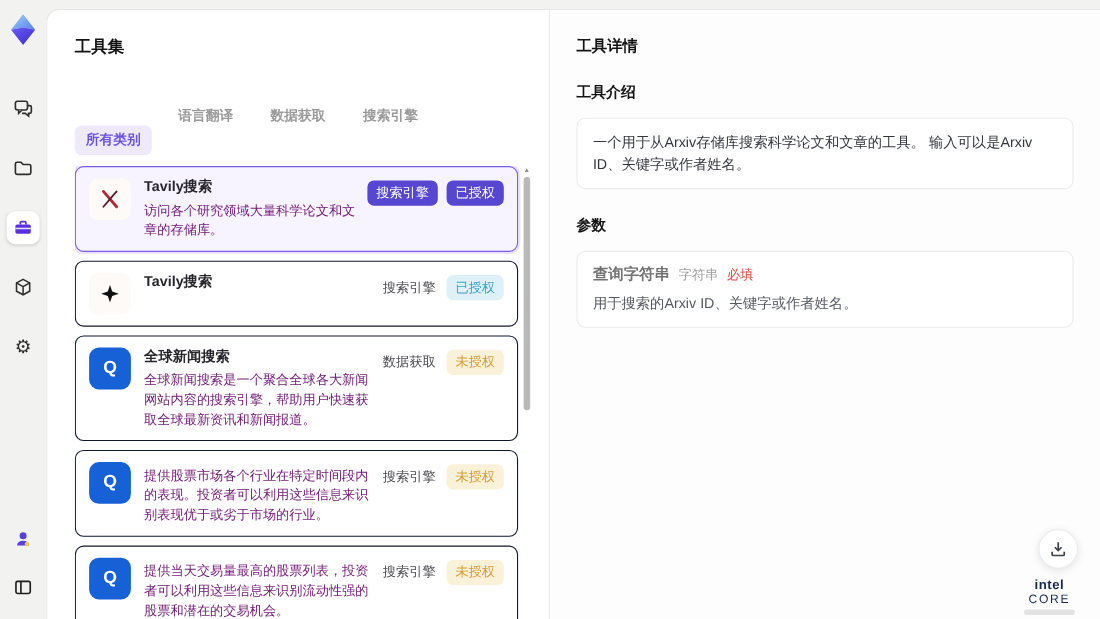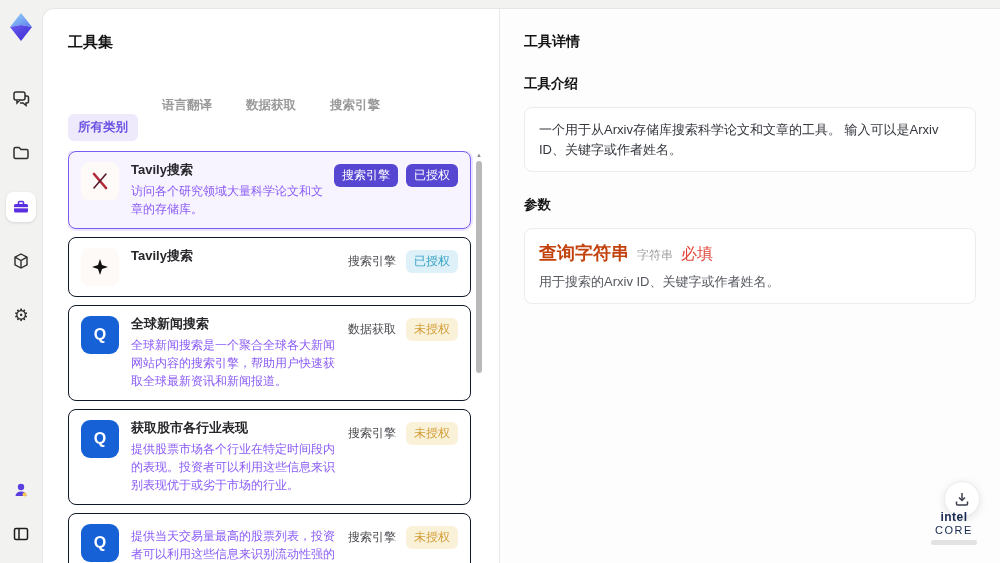--- a/index.html
+++ b/index.html
@@ -41,7 +41,7 @@
   .ico-blue  { background:#1661d6; color:#fff; font-weight:bold; font-size:16px; border-radius:9px; }
   .tool-body { flex:1; min-width:0; max-width:252px; }
   .tool-name { font-size:13px; font-weight:bold; color:#26262b; line-height:1.3; }
-  .tool-desc { font-size:12px; color:#8b5cf6; line-height:1.5; margin-top:3px; }
+  .tool-desc { font-size:12px; color:#701a75; line-height:1.5; margin-top:3px; }
   .tool-tags { display:flex; gap:8px; margin-left:auto; align-items:flex-start; padding-top:2px; }
   .tag { font-size:12px; padding:3px 8px; border-radius:6px; white-space:nowrap; }
   .tag-plain { color:#4c4c52; padding:3px 2px; }

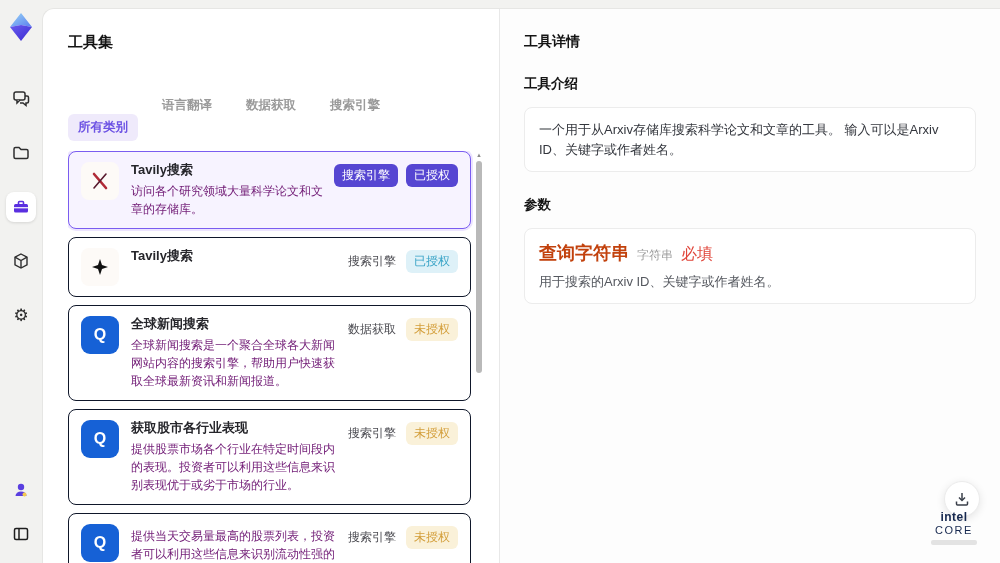--- a/index.html
+++ b/index.html
@@ -66,7 +66,7 @@
     margin-top:14px; padding:12px 14px; }
   .intro-text { font-size:13px; color:#33363d; line-height:1.5; }
   .param-line { display:flex; align-items:baseline; gap:8px; }
-  .param-name { font-size:18px; font-weight:bold; color:#c2410c;text-align:center; }
+  .param-name { font-size:14px; font-weight:bold; color:#737373;text-align:center; }
   .param-type { font-size:12px; color:#9a9a9a; }
   .param-req { font-size:16px; color:#e0453a;font-family:Liberation Serif, serif; }
   .param-desc { font-size:13px; color:#55585f; margin-top:8px; }

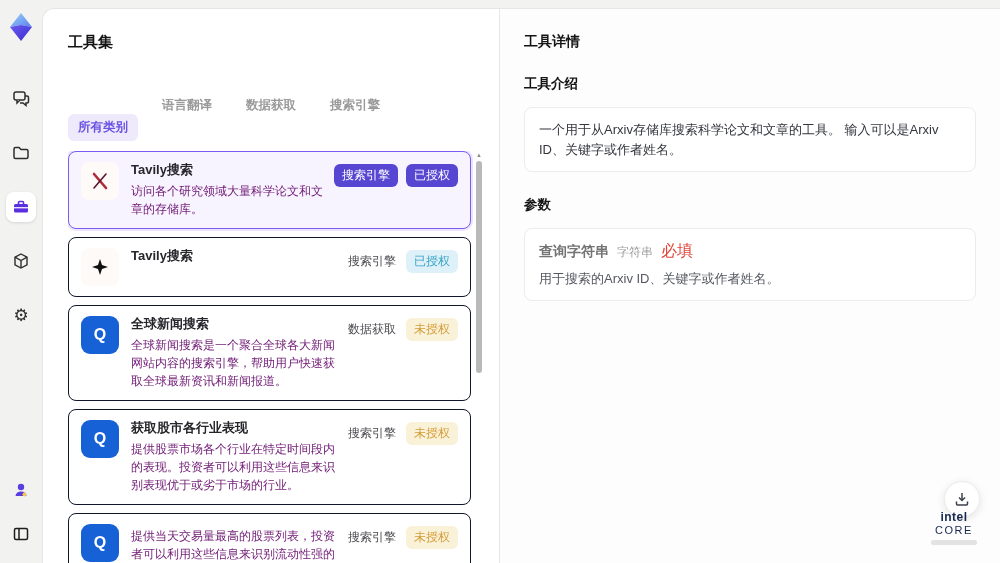--- a/index.html
+++ b/index.html
@@ -68,7 +68,7 @@
   .param-line { display:flex; align-items:baseline; gap:8px; }
   .param-name { font-size:14px; font-weight:bold; color:#737373;text-align:center; }
   .param-type { font-size:12px; color:#9a9a9a; }
-  .param-req { font-size:16px; color:#e0453a;font-family:Liberation Serif, serif; }
+  .param-req { font-size:12px; color:#e0453a;font-family:Liberation Serif, serif; }
   .param-desc { font-size:13px; color:#55585f; margin-top:8px; }
 
   

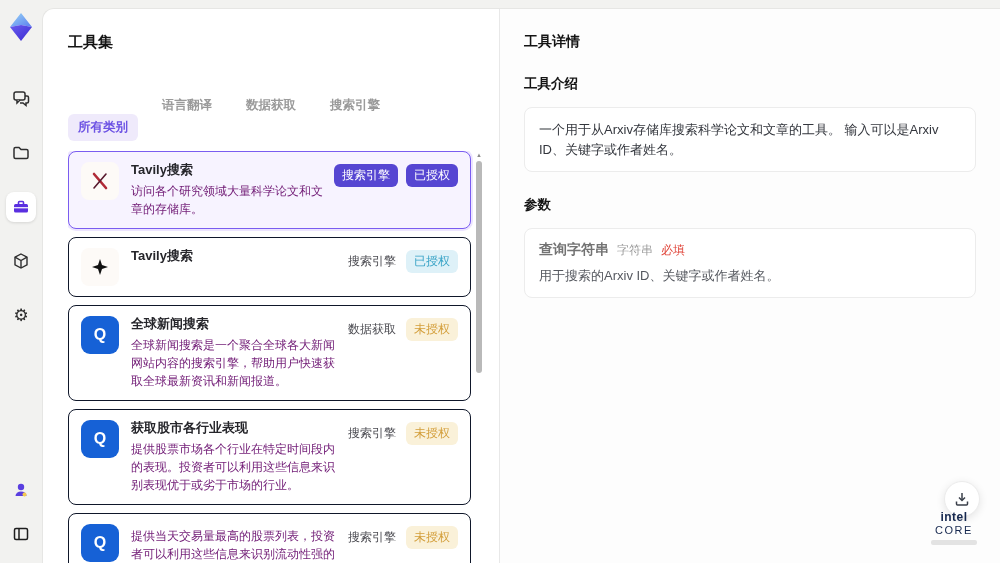--- a/index.html
+++ b/index.html
@@ -209,7 +209,6 @@
       <div class="tool">
         <div class="tool-ico ico-blue">Q</div>
         <div class="tool-body">
-          <div class="tool-name">获取股市各行业表现</div>
           <div class="tool-desc">提供股票市场各个行业在特定时间段内的表现。投资者可以利用这些信息来识别表现优于或劣于市场的行业。</div>
         </div>
         <div class="tool-tags">

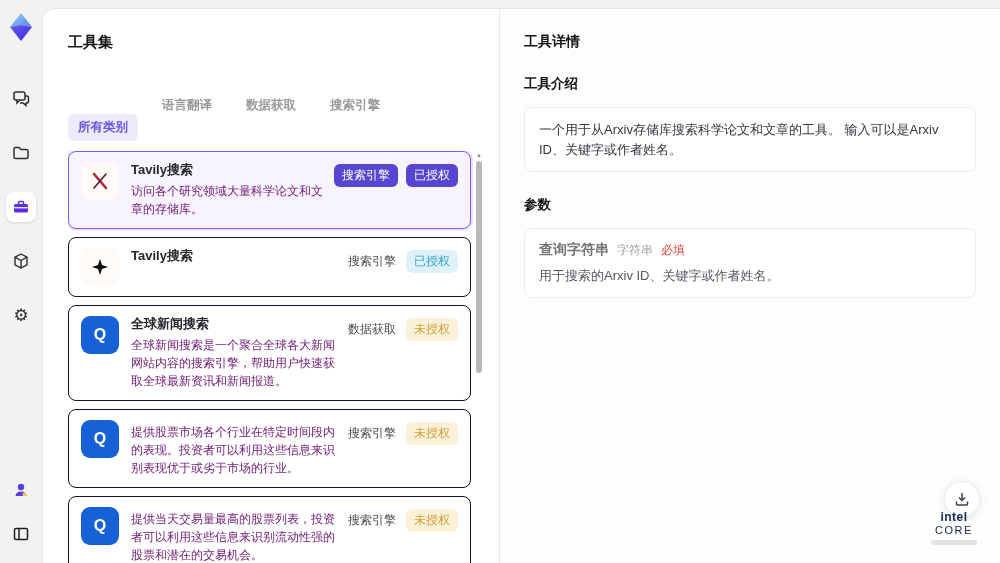--- a/index.html
+++ b/index.html
@@ -75,7 +75,7 @@
   .fab { position:absolute; right:20px; bottom:46px; width:36px; height:36px; border-radius:50%;
     background:#fff; border:1px solid #ececec; box-shadow:0 2px 8px rgba(0,0,0,.10);
     display:flex; align-items:center; justify-content:center; cursor:pointer; }
-  .brand { position:absolute; right:14px; bottom:18px; width:64px; text-align:center;
+  .brand { position:absolute; right:14px; bottom:4px; width:64px; text-align:center;
     color:#16284f; font-size:12px; line-height:1.1; }
   .brand .b1 { font-weight:bold; letter-spacing:.5px; }
   .brand .b2 { font-weight:normal; letter-spacing:1.5px; font-size:11px; }

